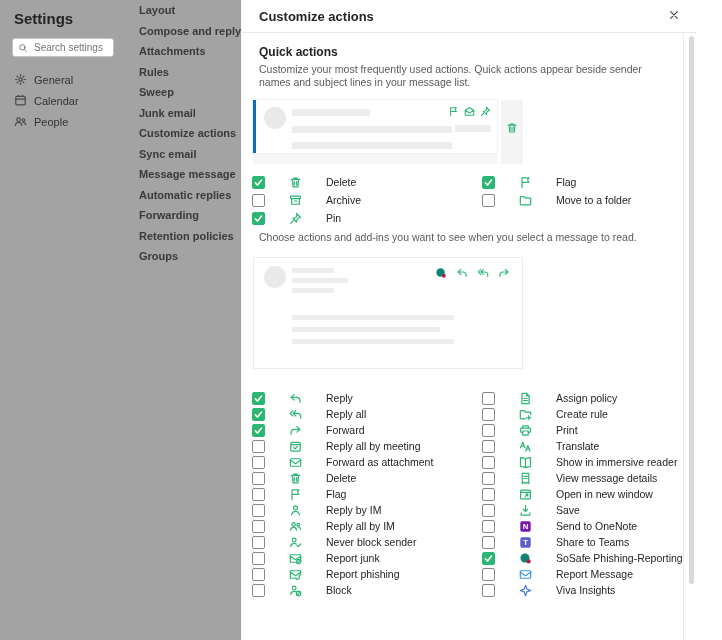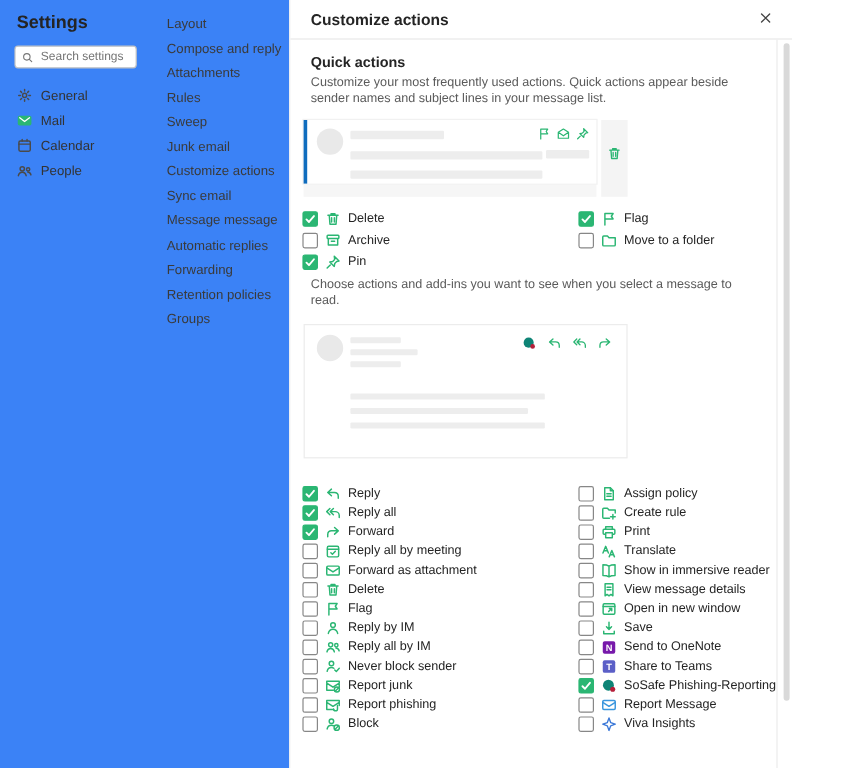--- a/index.html
+++ b/index.html
@@ -10,7 +10,7 @@
     font-family:"Liberation Sans","DejaVu Sans",sans-serif;
     color:#242424;background:#fff;font-size:11px;
   }
-  .app{display:flex;width:634px;height:640px;background:#3b82f6;}
+  .app{display:flex;width:634px;height:640px;background:#a3a3a3;}
 
   
   .sidebar{width:122px;flex:none;padding-top:8px;}

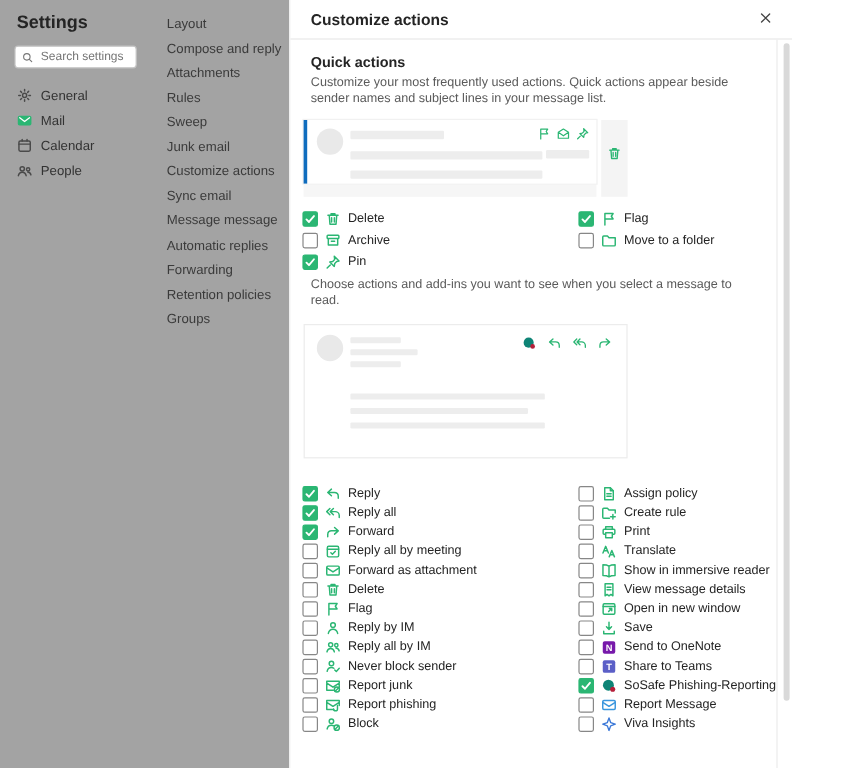--- a/index.html
+++ b/index.html
@@ -25,7 +25,7 @@
   .sicon svg{width:13px;height:13px;}
 
   
-  .subnav{width:119px;flex:none;padding-top:10px;}
+  .subnav{width:119px;flex:none;font-weight:bold;}
   .nitem{position:relative;height:20.5px;line-height:20.5px;padding-left:17px;font-size:11px;color:#3a3a3a;cursor:pointer;white-space:nowrap;}
 
   

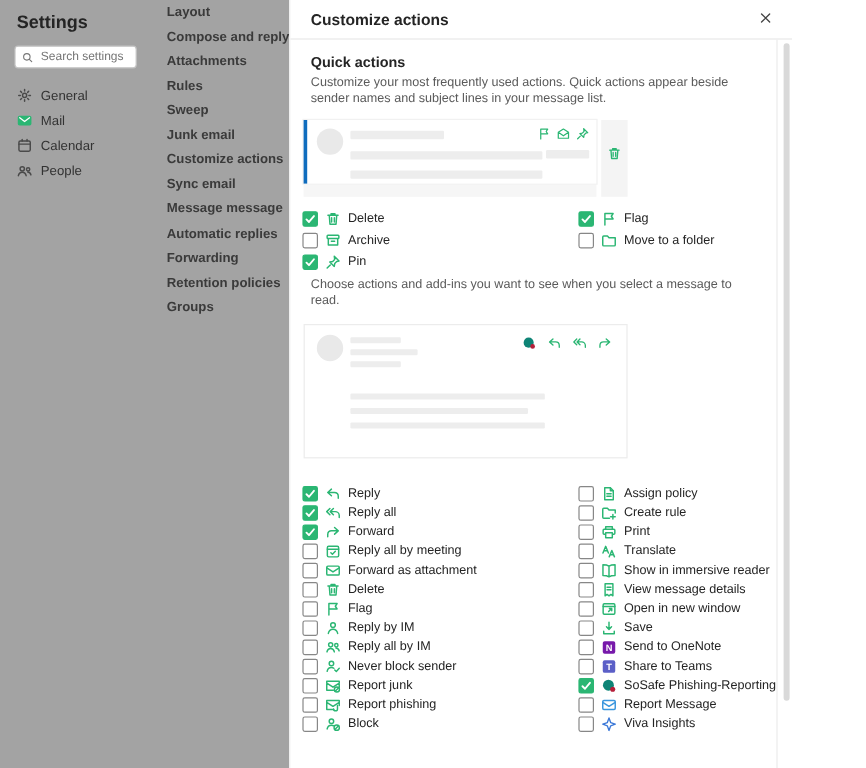--- a/index.html
+++ b/index.html
@@ -102,15 +102,6 @@
             </svg>
           </span>
           <span>General</span>
-        </div>
-        <div class="sitem">
-          <span class="sicon">
-            <svg viewBox="0 0 16 16">
-              <rect x="1" y="3" width="14" height="10" rx="1.8" fill="#2bb673"></rect>
-              <path d="M3 5l5 4 5-4" stroke="#fff" stroke-width="1.3" fill="none" stroke-linecap="round" stroke-linejoin="round"></path>
-            </svg>
-          </span>
-          <span>Mail</span>
         </div>
         <div class="sitem">
           <span class="sicon">

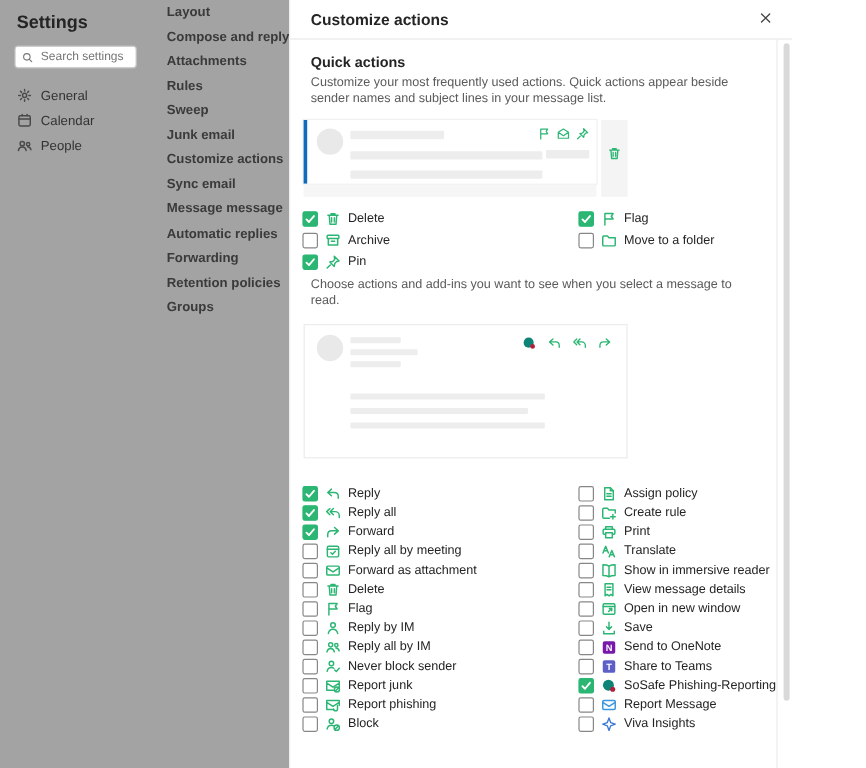--- a/index.html
+++ b/index.html
@@ -65,7 +65,7 @@
   .opts{display:grid;grid-template-columns:230px 1fr;margin-left:10px;align-items:start;}
   .opts.qa-opts{margin-top:9px;}
   .opts.ms-opts{margin-top:21px;}
-  .opt{display:flex;align-items:center;gap:6px;height:18px;cursor:pointer;}
+  .opt{display:flex;align-items:center;gap:24px;height:18px;cursor:pointer;}
   .ms-opts .opt{height:16px;}
   .cb{width:13px;height:13px;border:1px solid #878787;border-radius:2px;background:#fff;
     display:flex;align-items:center;justify-content:center;flex:none;}

